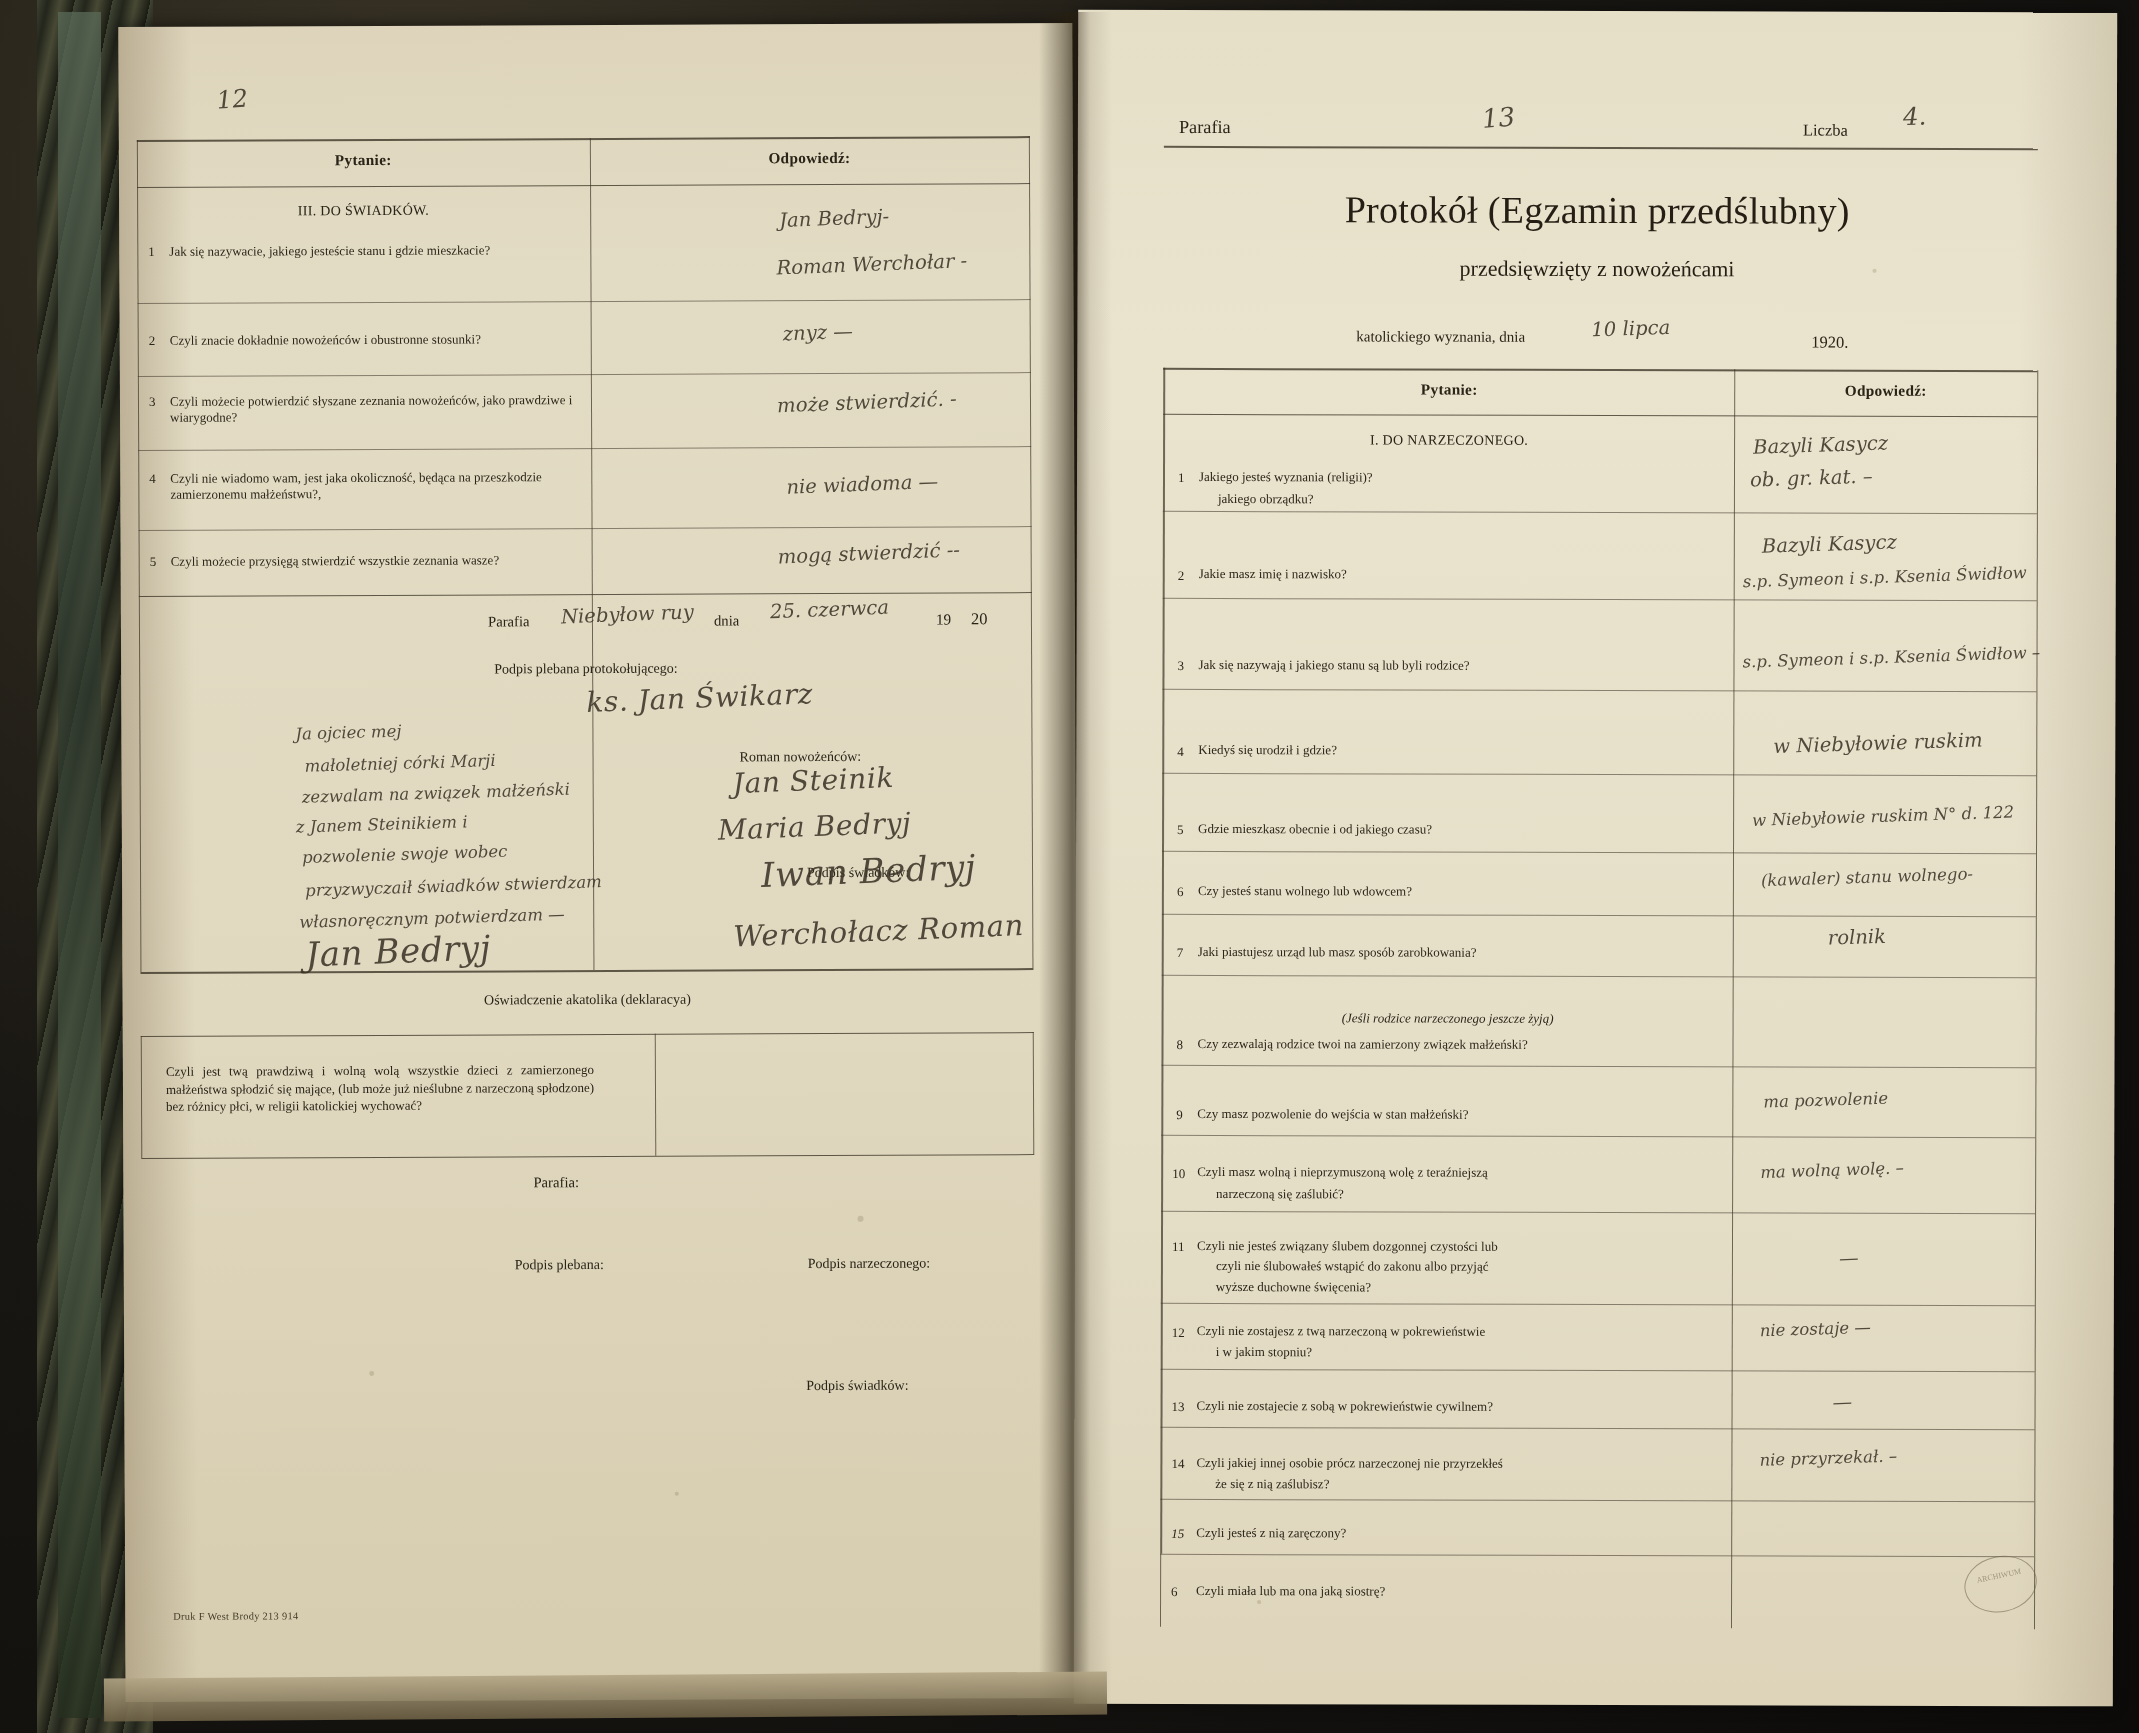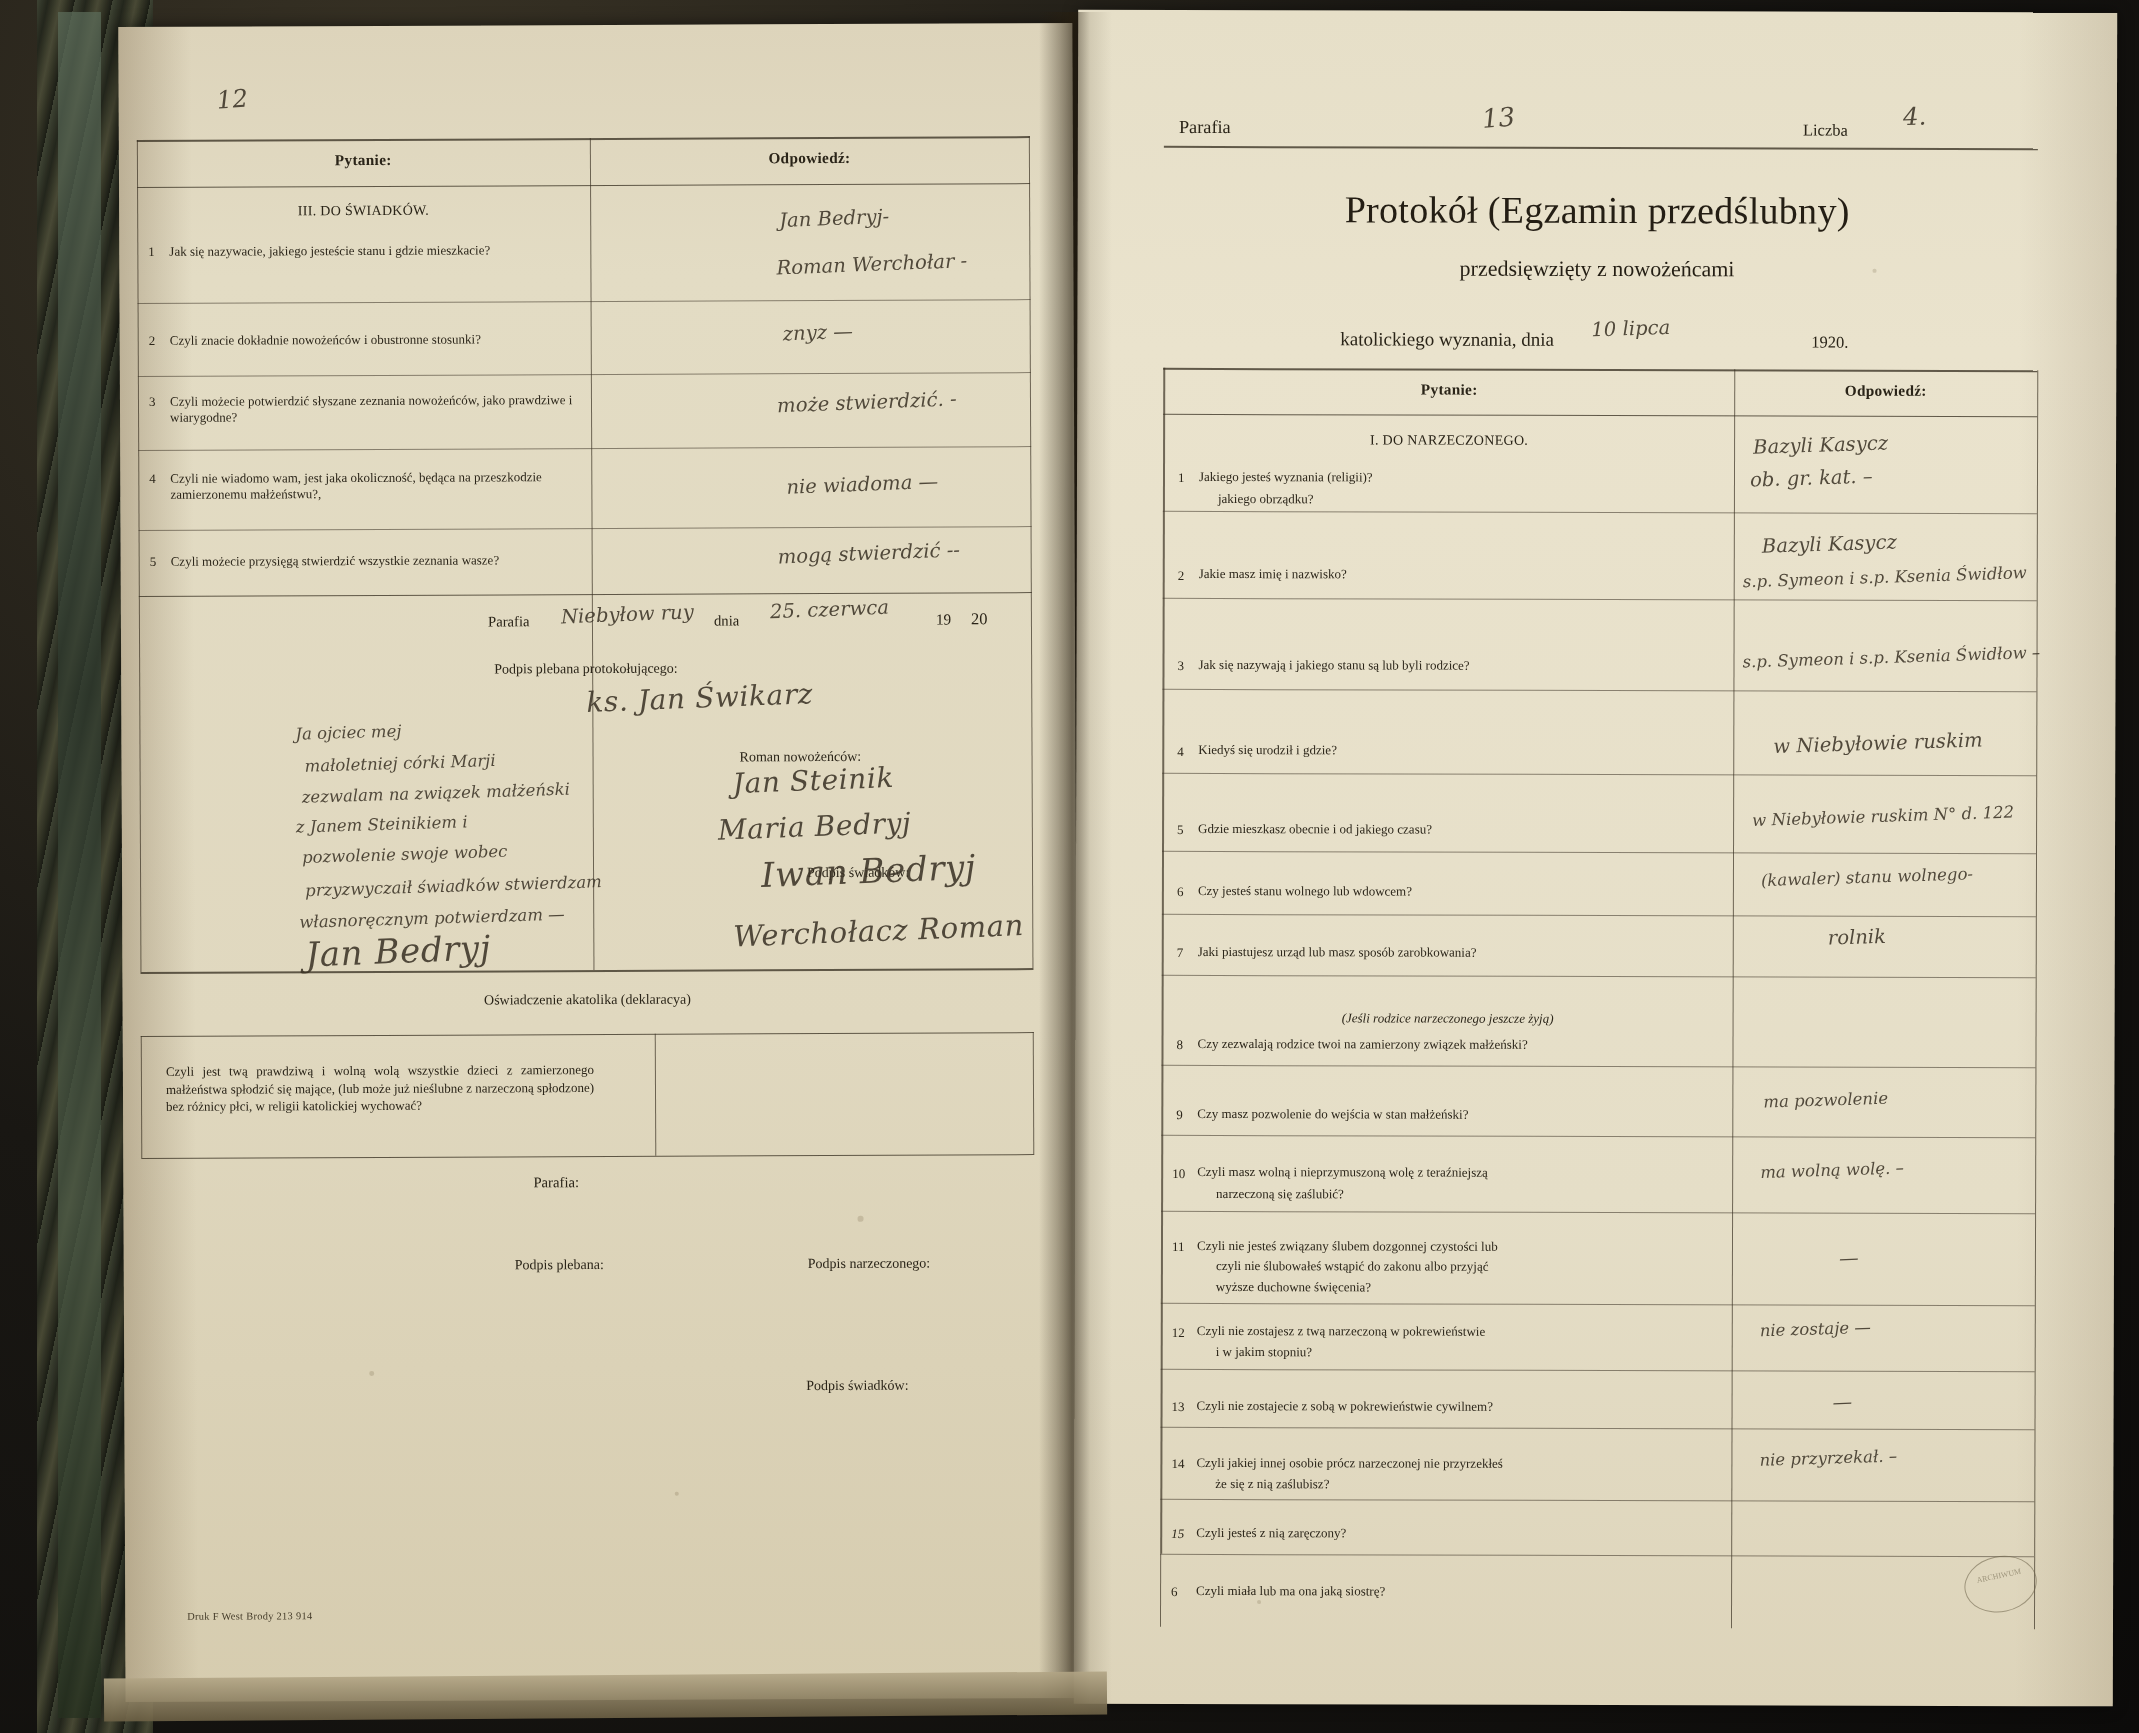--- a/index.html
+++ b/index.html
@@ -260,7 +260,7 @@
       <div id="title-main" style="top:177px;">Protokół (Egzamin przedślubny)</div>
       <div id="title-sub" style="top:245px;">przedsięwzięty  z  nowożeńcami</div>
 
-      <div class="t" style="left:263px; top:318px; font-size:19px;">katolickiego wyznania, dnia</div>
+      <div class="t" style="left:279px; top:318px; font-size:15px;">katolickiego wyznania, dnia</div>
       <div class="hw med" style="left:514px; top:306px;">10 lipca</div>
       <div class="t" style="left:734px; top:321px; font-size:16.5px;">1920.</div>
 

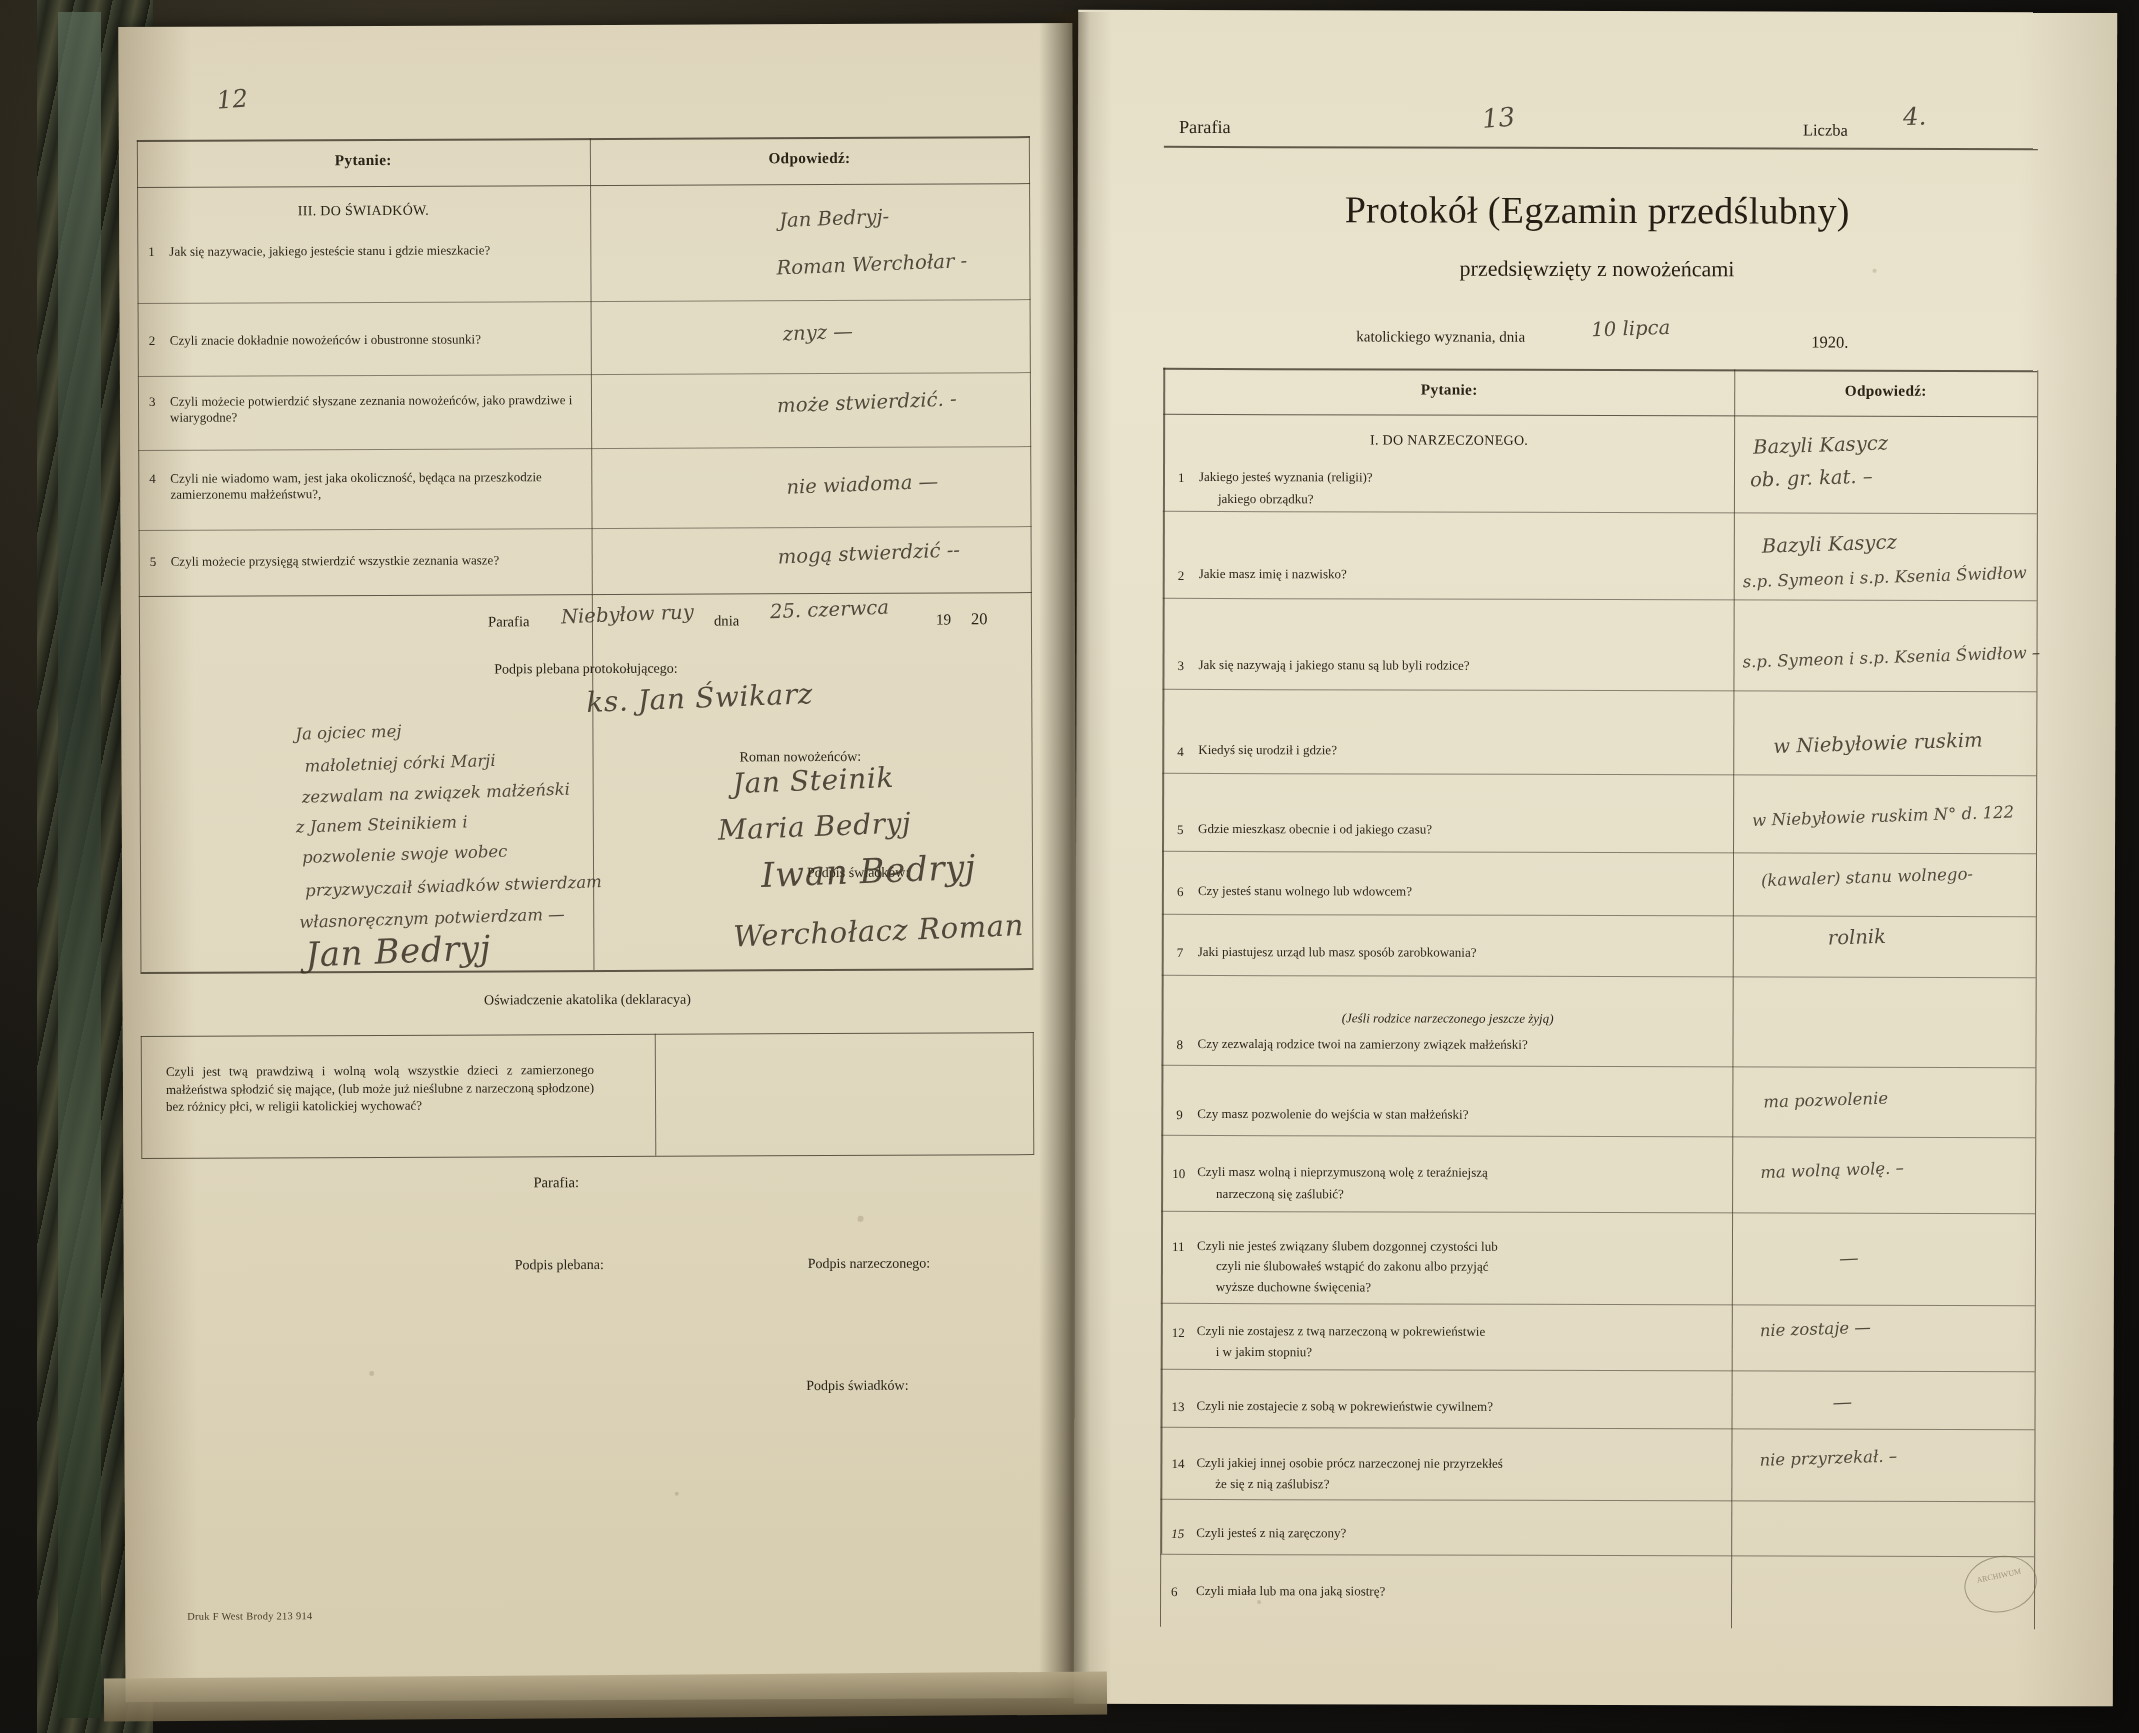--- a/index.html
+++ b/index.html
@@ -240,7 +240,7 @@
       <div class="t" style="left:684px; top:1232px; font-size:14px;">Podpis narzeczonego:</div>
       <div class="t" style="left:682px; top:1354px; font-size:14px;">Podpis świadków:</div>
 
-      <div class="foot" style="left:62px; top:1584px;text-align:right;">Druk F West Brody 213 914</div>
+      <div class="foot" style="left:48px; top:1584px;text-align:right;">Druk F West Brody 213 914</div>
 
       <div class="speck" style="left:245px; top:1345px; width:4.9px; height:4.9px;"></div>
       <div class="speck" style="left:550px; top:1467px; width:3.7px; height:3.7px;"></div>

